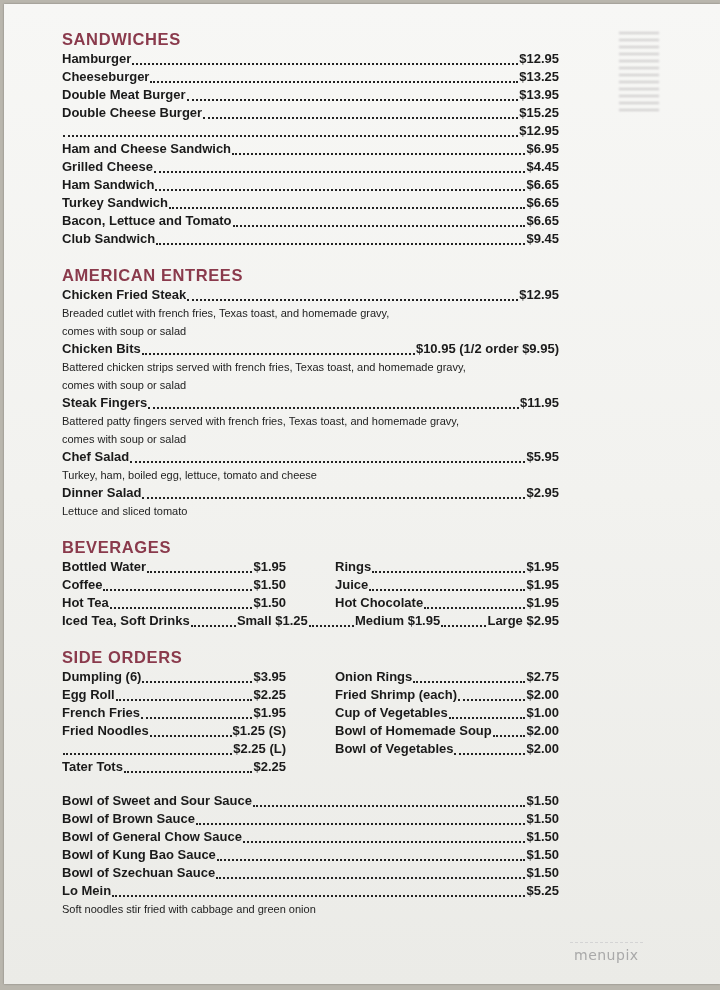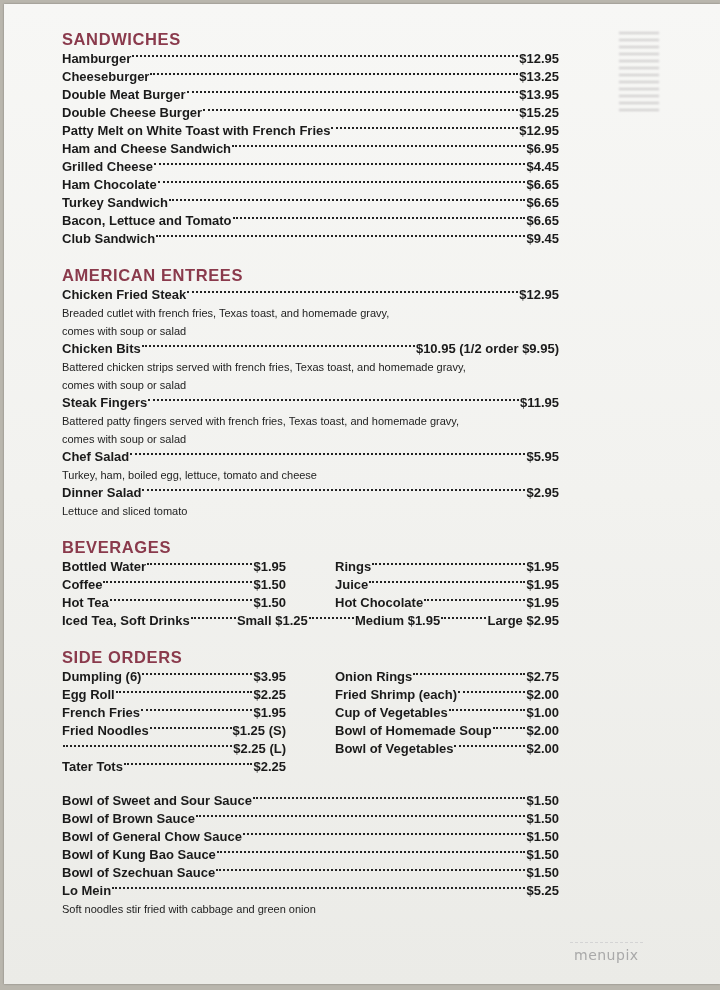--- a/index.html
+++ b/index.html
@@ -22,7 +22,7 @@
     letter-spacing: 0.6px; height: 22px; line-height: 22px;
   }
   .row {
-    display: flex; align-items: center; font-weight: bold;
+    display: flex; align-items: flex-end; font-weight: bold;
     font-size: 13px; height: 18px; line-height: 18px; white-space: nowrap;
   }
   .row .name { flex: 0 0 auto; }

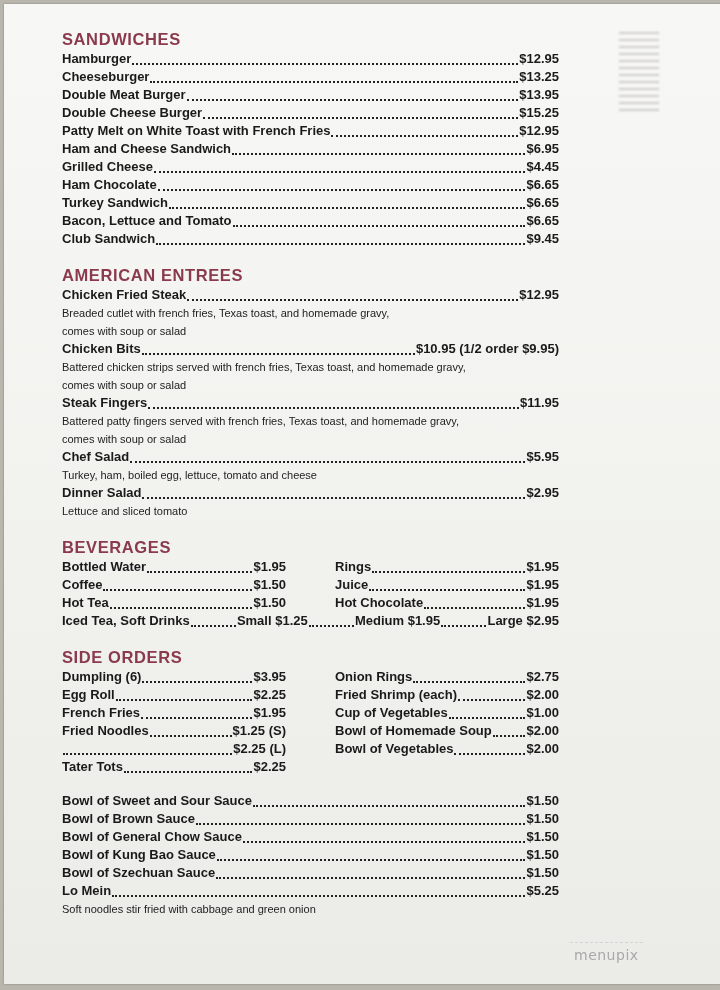--- a/index.html
+++ b/index.html
@@ -81,7 +81,6 @@
           <span class="price">$15.25</span>
         </div>
         <div class="row">
-          <span class="name">Patty Melt on White Toast with French Fries</span>
           <span class="dots"></span>
           <span class="price">$12.95</span>
         </div>

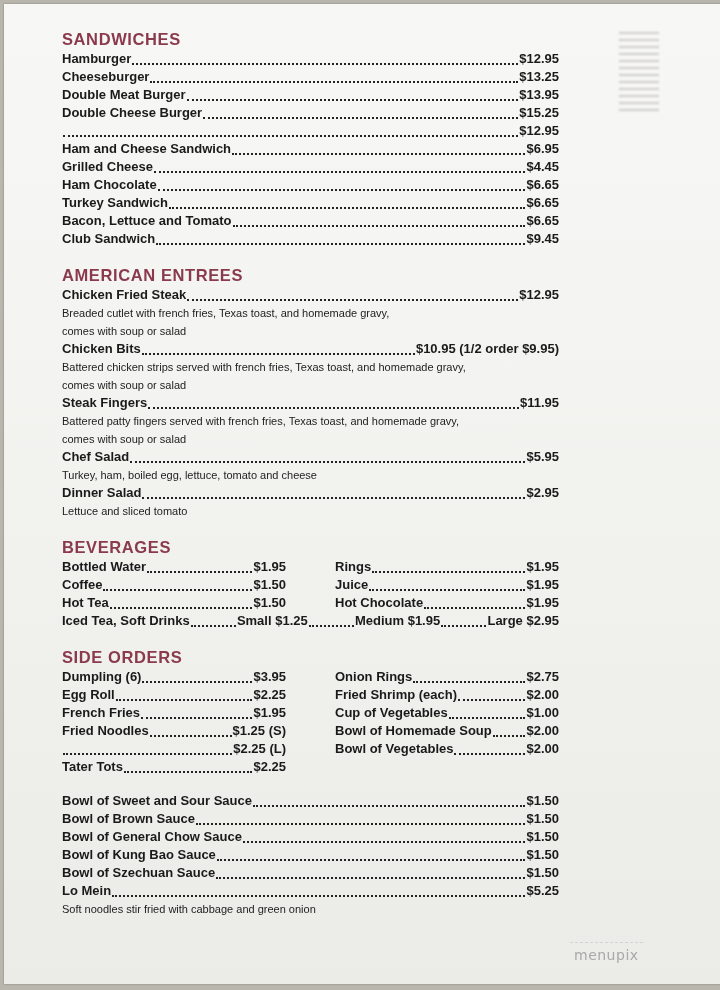--- a/index.html
+++ b/index.html
@@ -95,7 +95,7 @@
           <span class="price">$4.45</span>
         </div>
         <div class="row">
-          <span class="name">Ham Chocolate</span>
+          <span class="name">Ham Sandwich</span>
           <span class="dots"></span>
           <span class="price">$6.65</span>
         </div>

